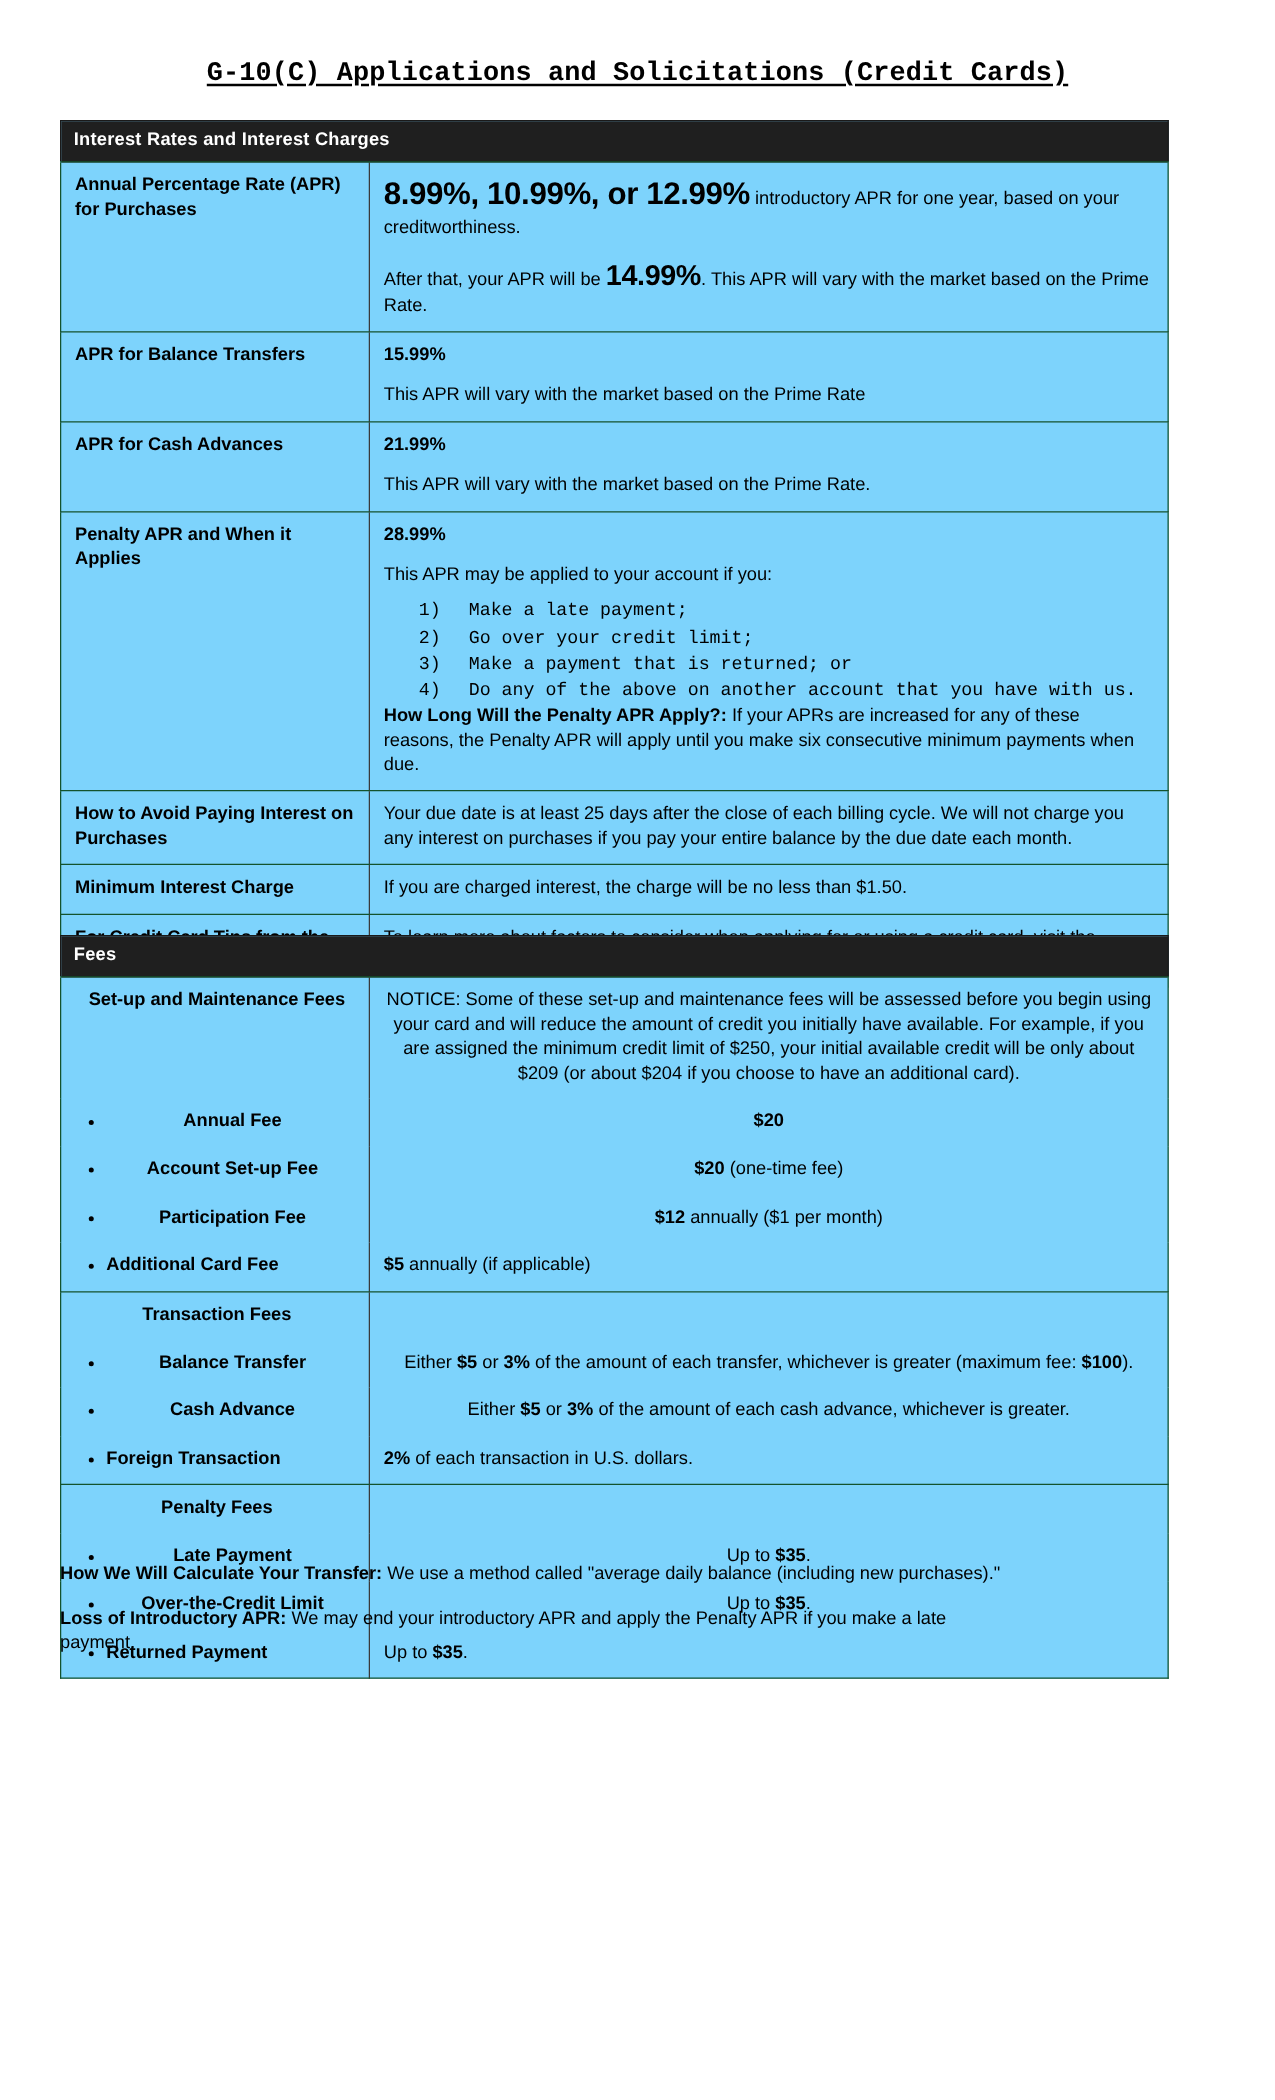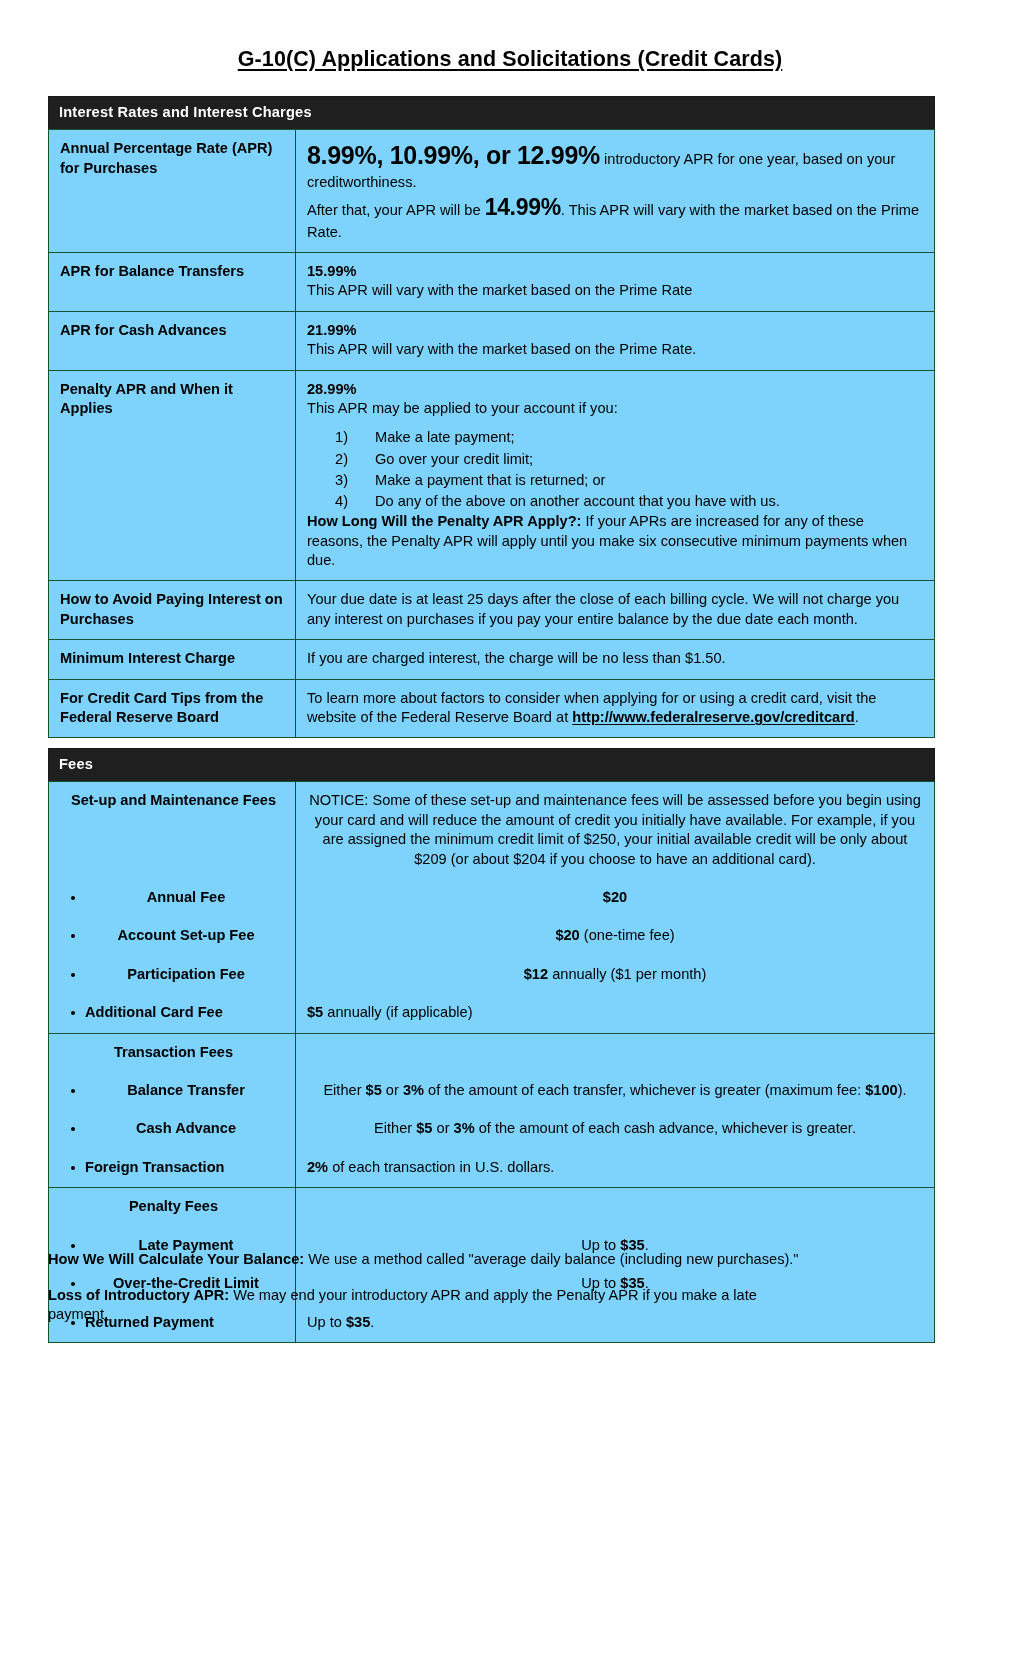--- a/index.html
+++ b/index.html
@@ -23,7 +23,7 @@
   }
   
   .doc-title {
-    font-family: Liberation Sans, sans-serif;
+    font-family: Liberation Mono, monospace;
     font-weight: bold;
     font-size: 21.5px;
     text-align: center;

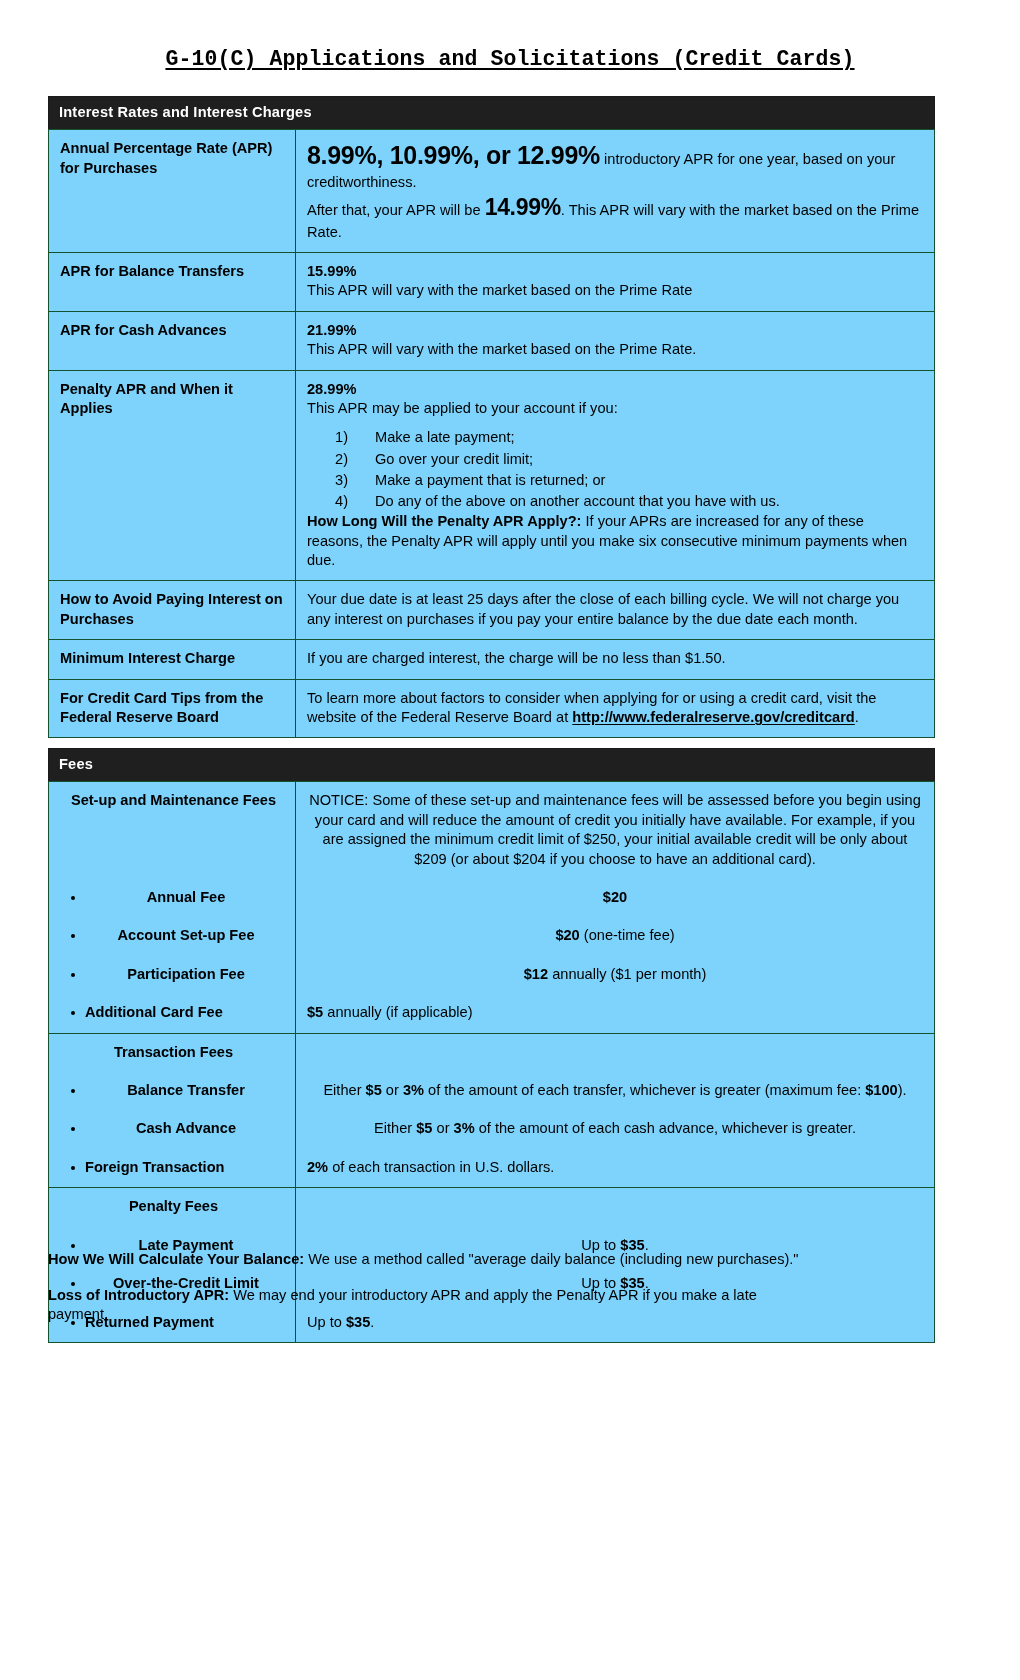--- a/index.html
+++ b/index.html
@@ -89,7 +89,7 @@
     letter-spacing: -0.3px;
   }
   p.blk { margin: 0 0 0 0; }
-  p.blk + p.blk { }
+  p.blk + p.blk { margin-top: 13px; }
   .indent { margin-left: 25px; }
 
   ol.numlist {

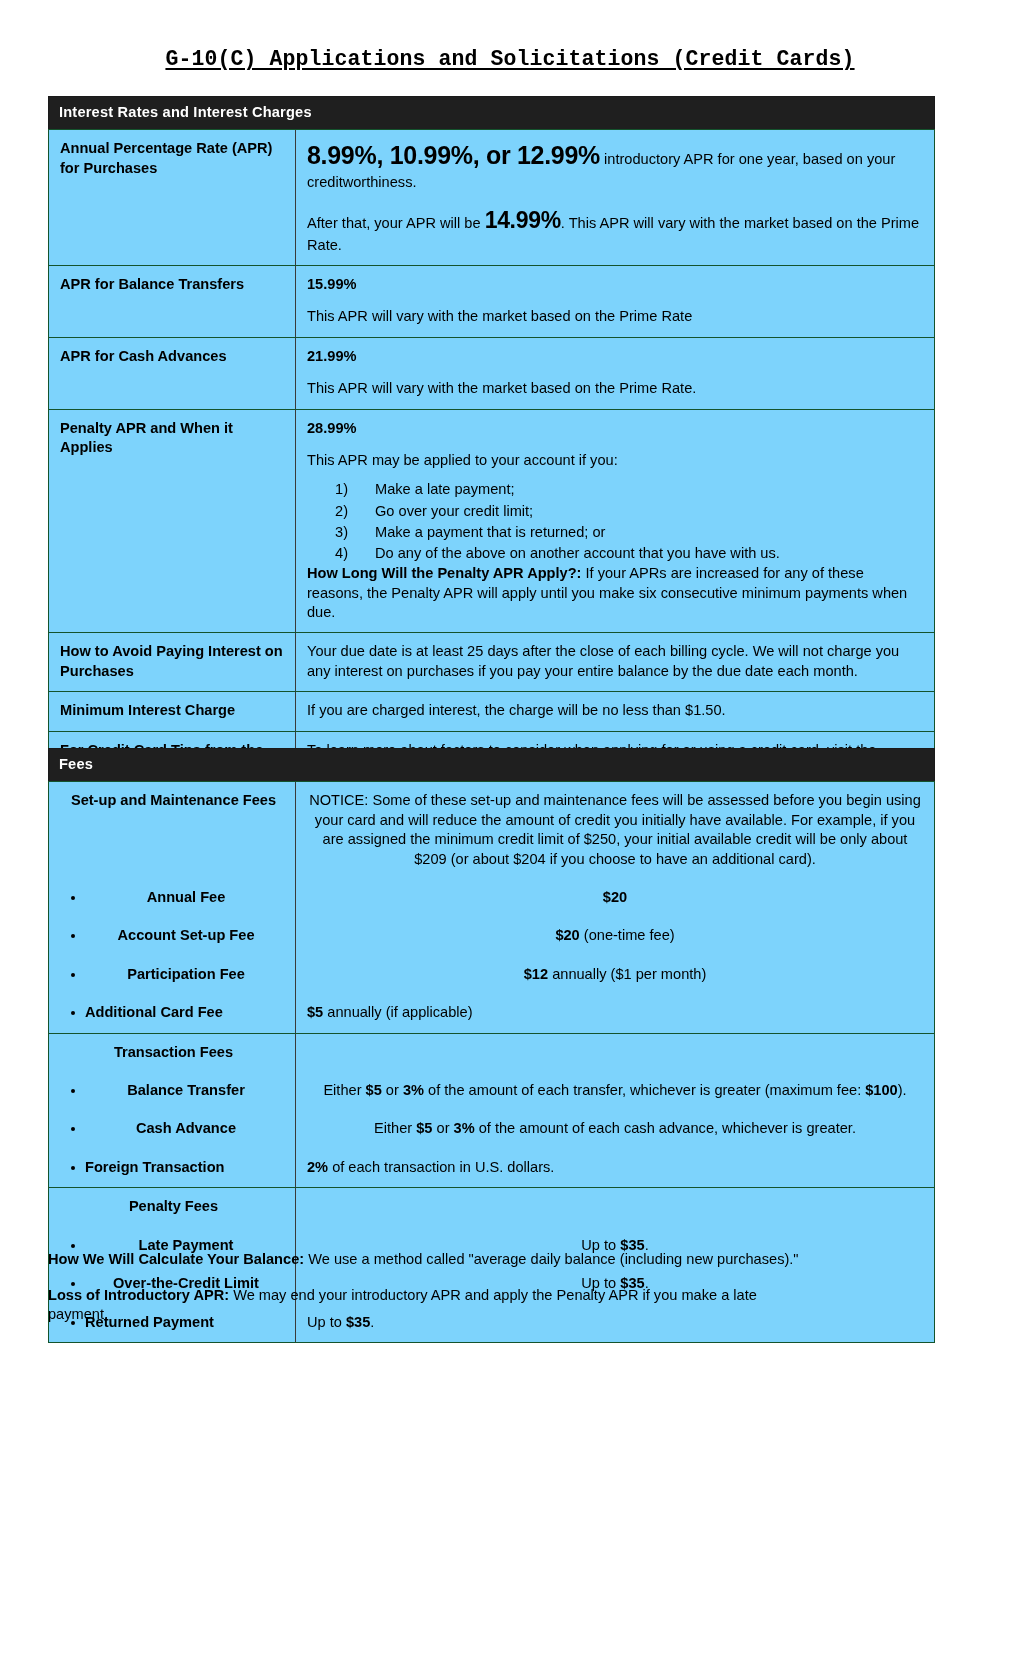--- a/index.html
+++ b/index.html
@@ -103,6 +103,7 @@
     position: relative;
     padding-left: 40px;
     line-height: 1.45;
+    font-family: Liberation Mono, monospace;
   }
   ol.numlist li::before {
     content: counter(nl) ")";

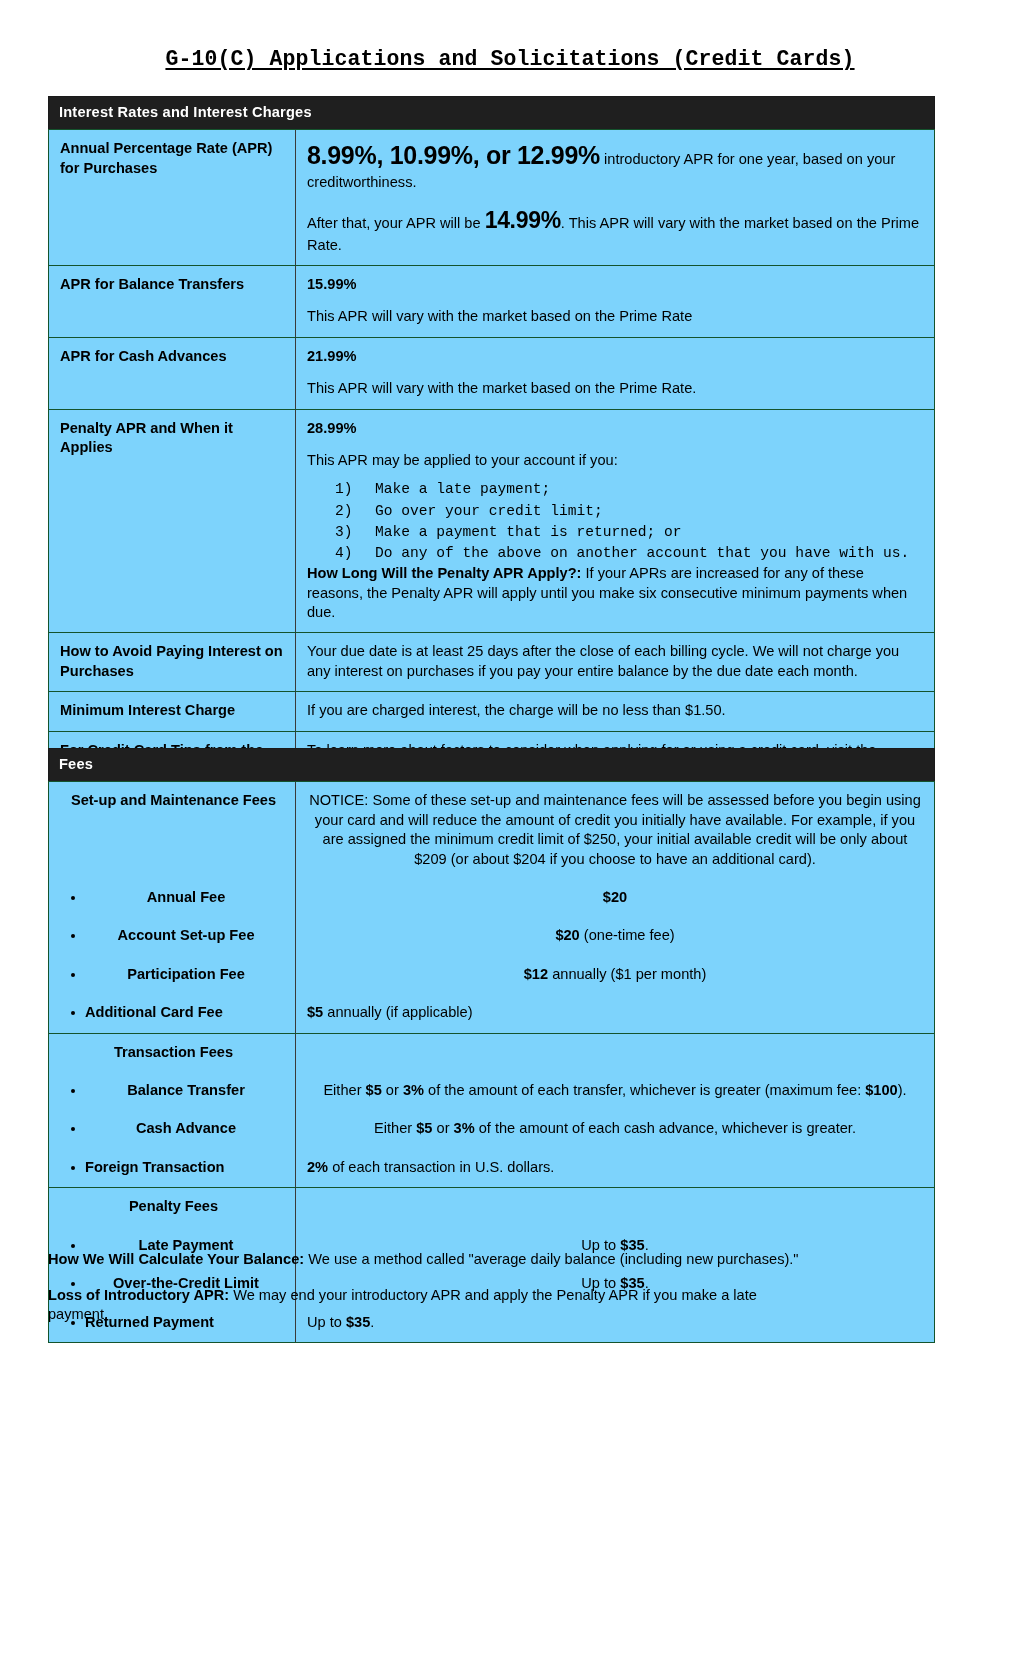--- a/index.html
+++ b/index.html
@@ -301,7 +301,7 @@
 
   <div class="footnotes">
     <div class="footnote">
-      <b>How We Will Calculate Your Balance:</b><span> We use a method called "average daily balance (including new purchases)."</span>
+      <b>How We Will Calculate Your Transfer:</b><span> We use a method called "average daily balance (including new purchases)."</span>
     </div>
     <div class="footnote">
       <b>Loss of Introductory APR:</b><span> We may end your introductory APR and apply the Penalty APR if you make a late</span>

